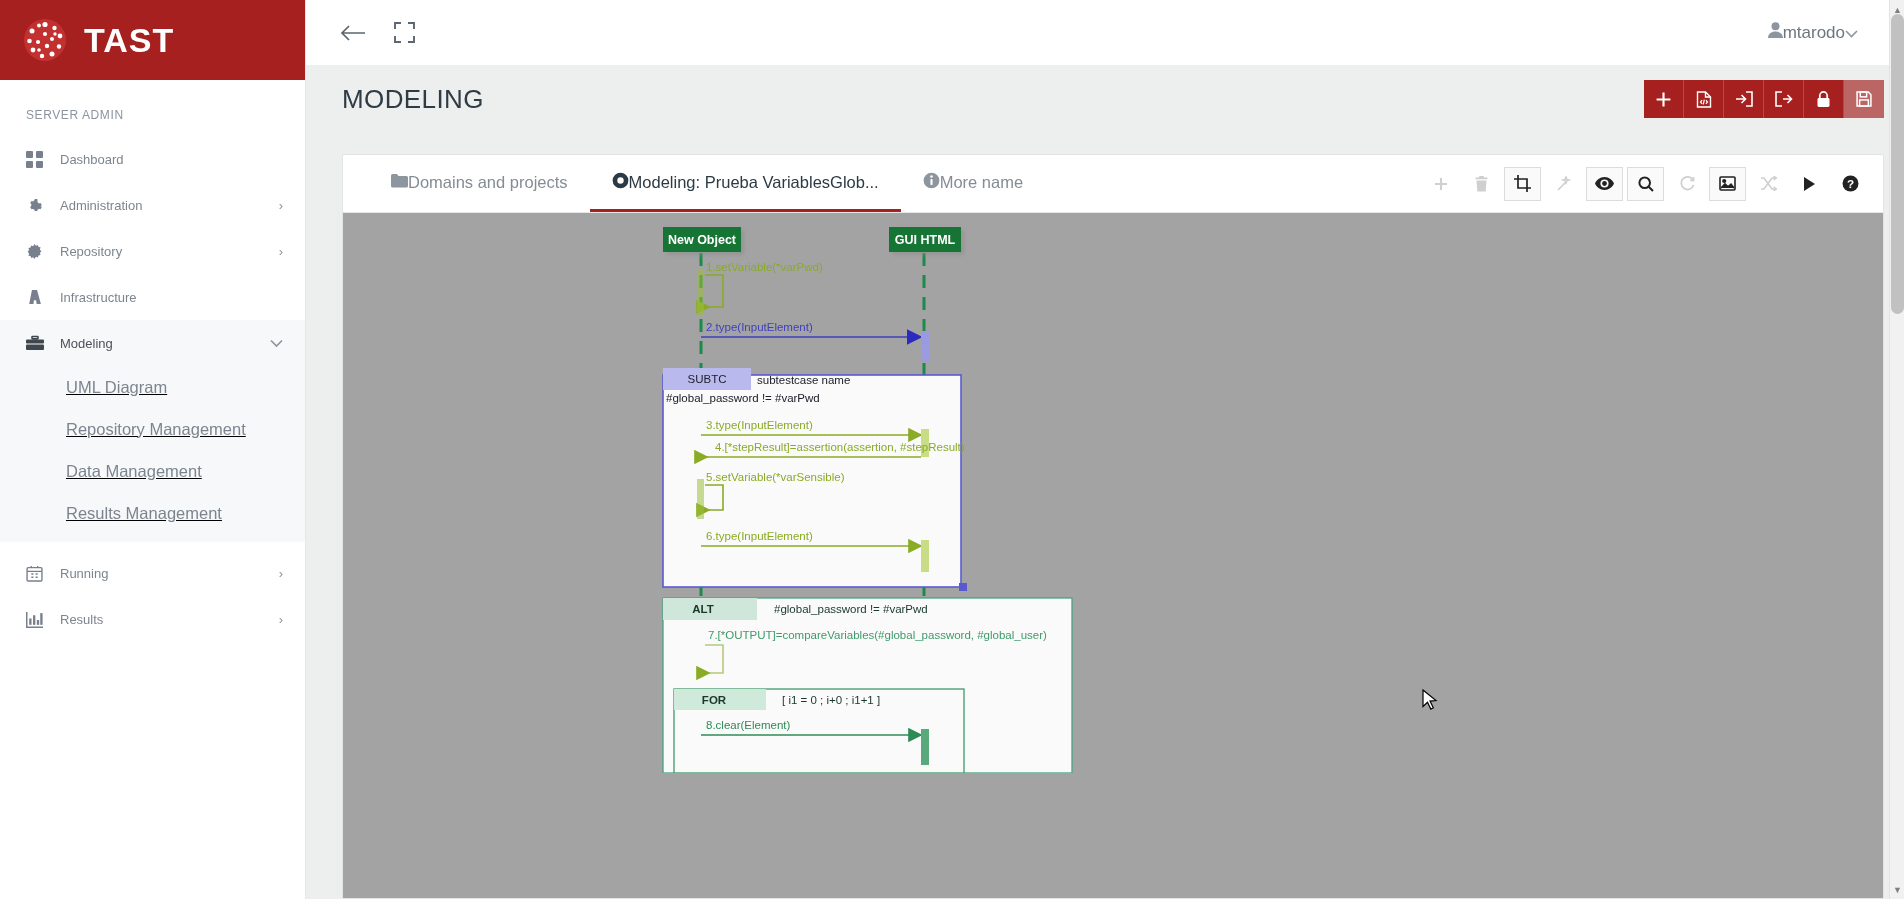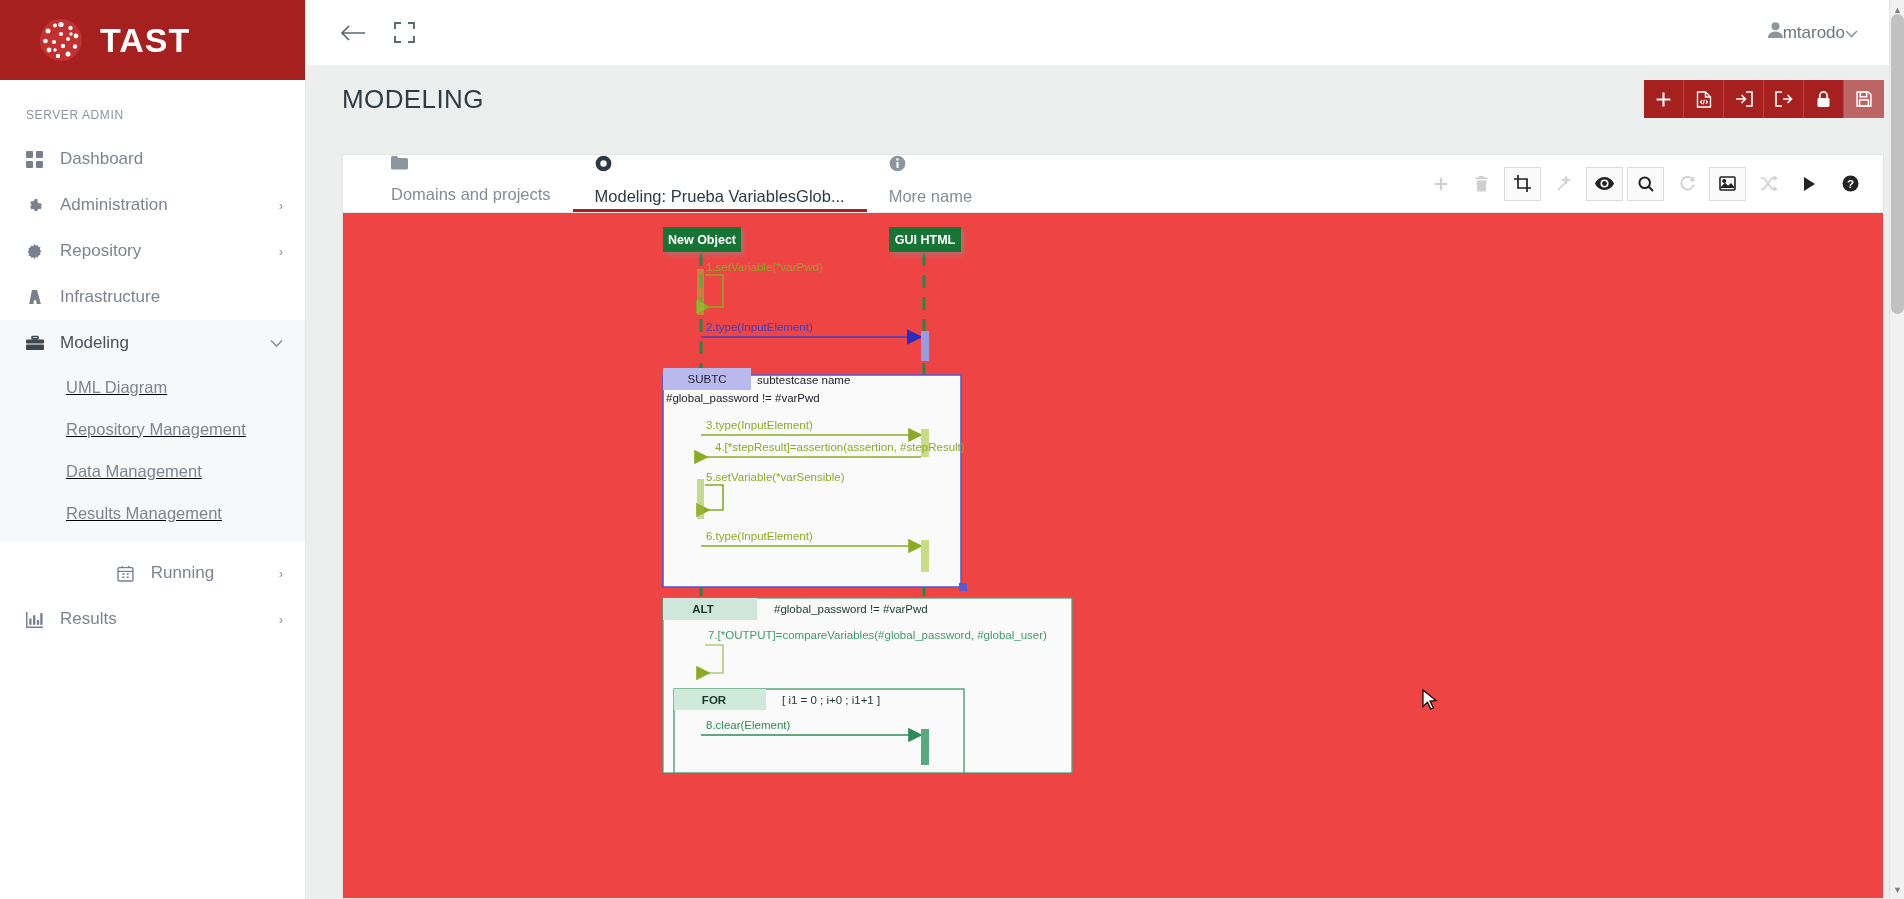--- a/index.html
+++ b/index.html
@@ -14,7 +14,7 @@
   .sidebar { width: 306px; height: 899px; background: #ffffff; flex: 0 0 306px;
              border-right: 1px solid #e6e6e6; position: relative; z-index: 5; }
   .brand { height: 80px; background: #a62020; display: flex; align-items: center;
-           padding-left: 38px; gap: 16px; }
+           padding-left: 22px; gap: 16px; }
   .brand-logo { width: 46px; height: 46px; position: relative; }
   .brand-title { color: #fff; font-size: 34px; font-weight: bold; letter-spacing: 1px; }
   .side-section { color: #8b94a0; font-size: 12px; letter-spacing: .6px;

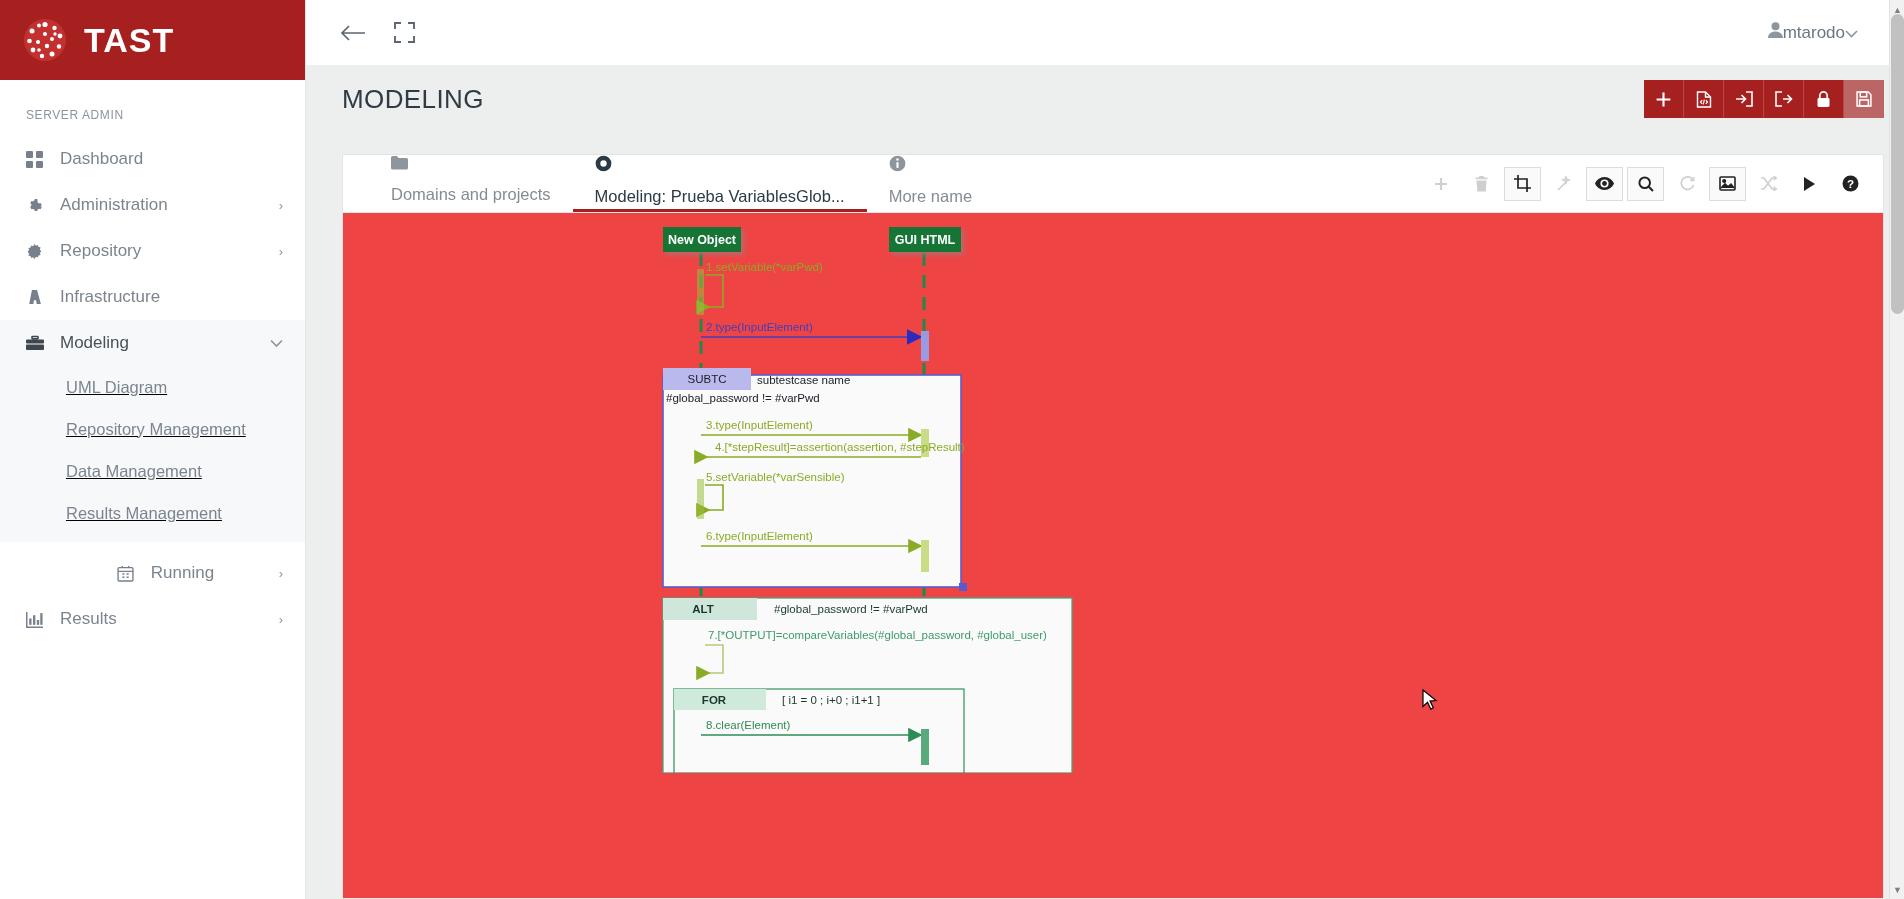--- a/index.html
+++ b/index.html
@@ -23,7 +23,7 @@
               cursor: pointer; position: relative; }
   .nav-item .ico { width: 34px; flex: 0 0 34px; color: #77808c; display: flex;
                    align-items: center; }
-  .nav-item .lbl { color: #7c858f; font-size: 17px; }
+  .nav-item .lbl { color: #7c858f; font-size: 13px; }
   .nav-item .chev { position: absolute; right: 22px; color: #8d959f; font-size: 13px; }
   .nav-item.active { background: #f7f8f9; }
   .nav-item.active .lbl { color: #4a5158; }

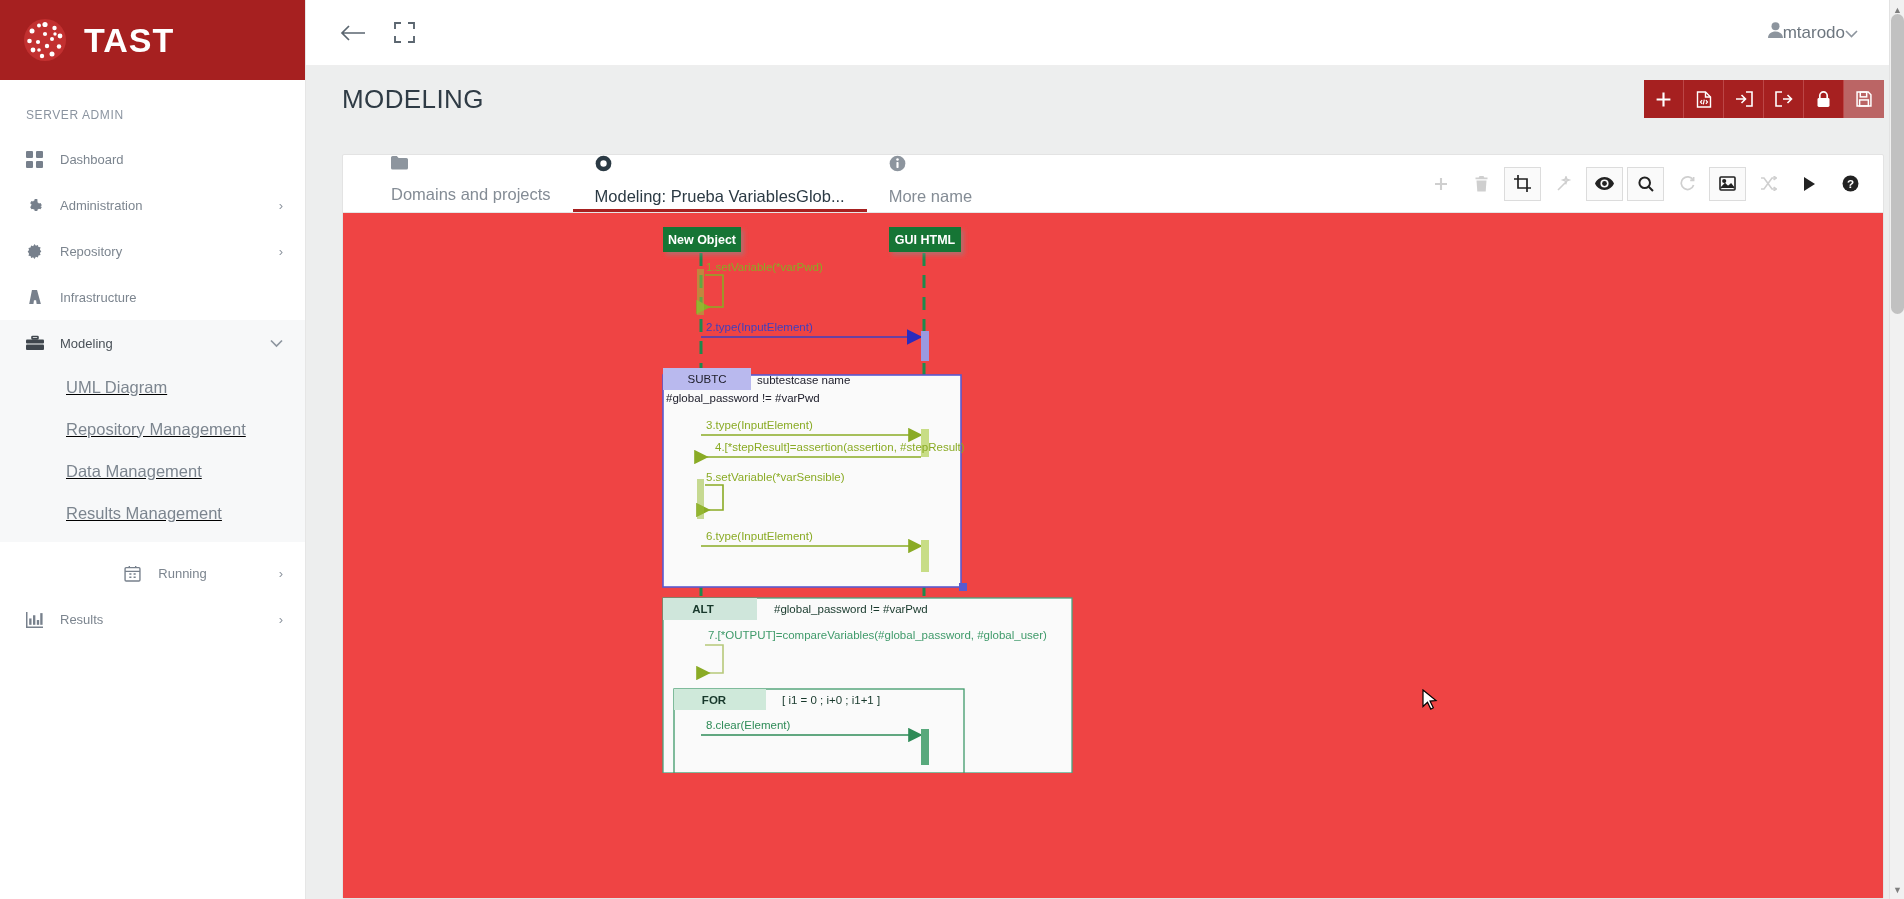--- a/index.html
+++ b/index.html
@@ -57,8 +57,8 @@
           display: flex; flex-direction: column; }
   .tabrow { height: 58px; display: flex; align-items: stretch; border-bottom: 1px solid #e6e6e6;
             padding-left: 26px; }
-  .tab { display: flex; gap: 11px; padding: 0 22px; cursor: pointer;
-         color: #848c95; font-size: 16.5px; border-bottom: 3px solid transparent; flex-direction: column; }
+  .tab { display: flex; align-items: center; padding: 0 22px; cursor: pointer;
+         color: #848c95; font-size: 16.5px; border-bottom: 3px solid transparent; }
   .tab.active { color: #2b3a44; border-bottom-color: #a62020; }
   .tabrow .spacer { flex: 1; }
   .dtools { display: flex; align-items: center; padding-right: 10px; gap: 0; }

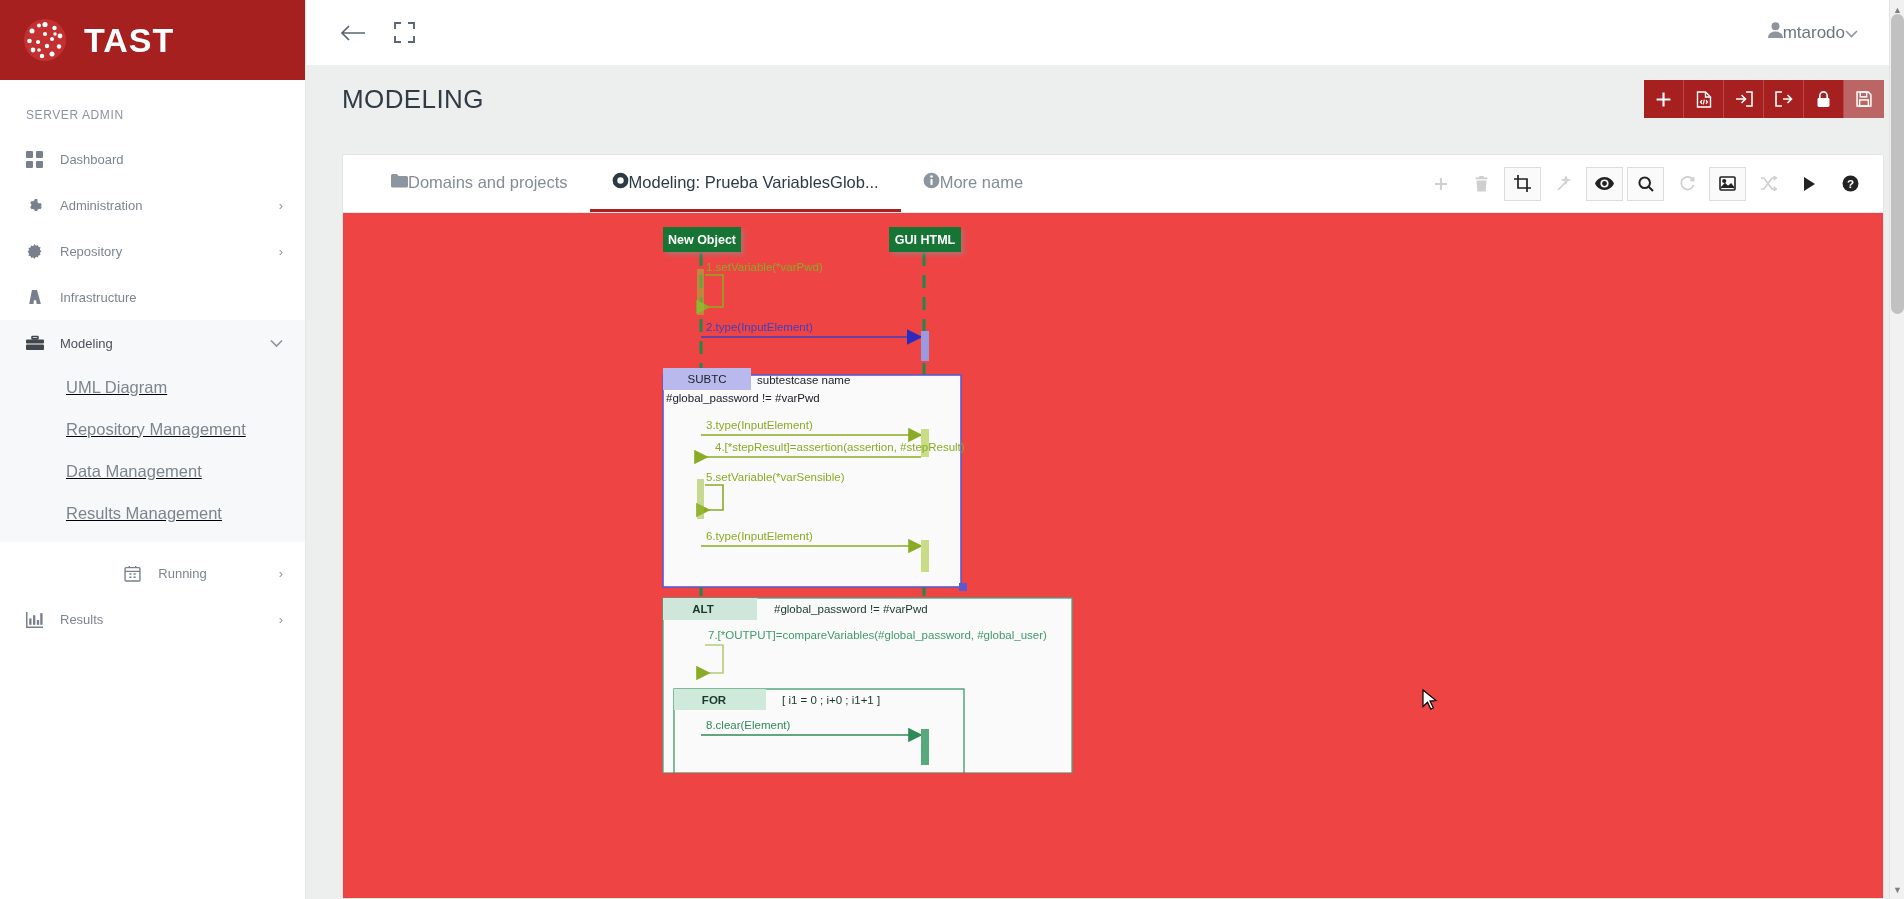--- a/index.html
+++ b/index.html
@@ -67,7 +67,7 @@
   .dbtn.box { border-color: #dcdcdc; background: #fafafa; }
   .dbtn.dis { color: #cfcfcf; cursor: default; }
 
-  .canvas { flex: 1; background: #ef4444; position: relative; overflow: hidden; }
+  .canvas { flex: 1; background: #a3a3a3; position: relative; overflow: hidden; }
   .canvas svg { display: block; }
 
   

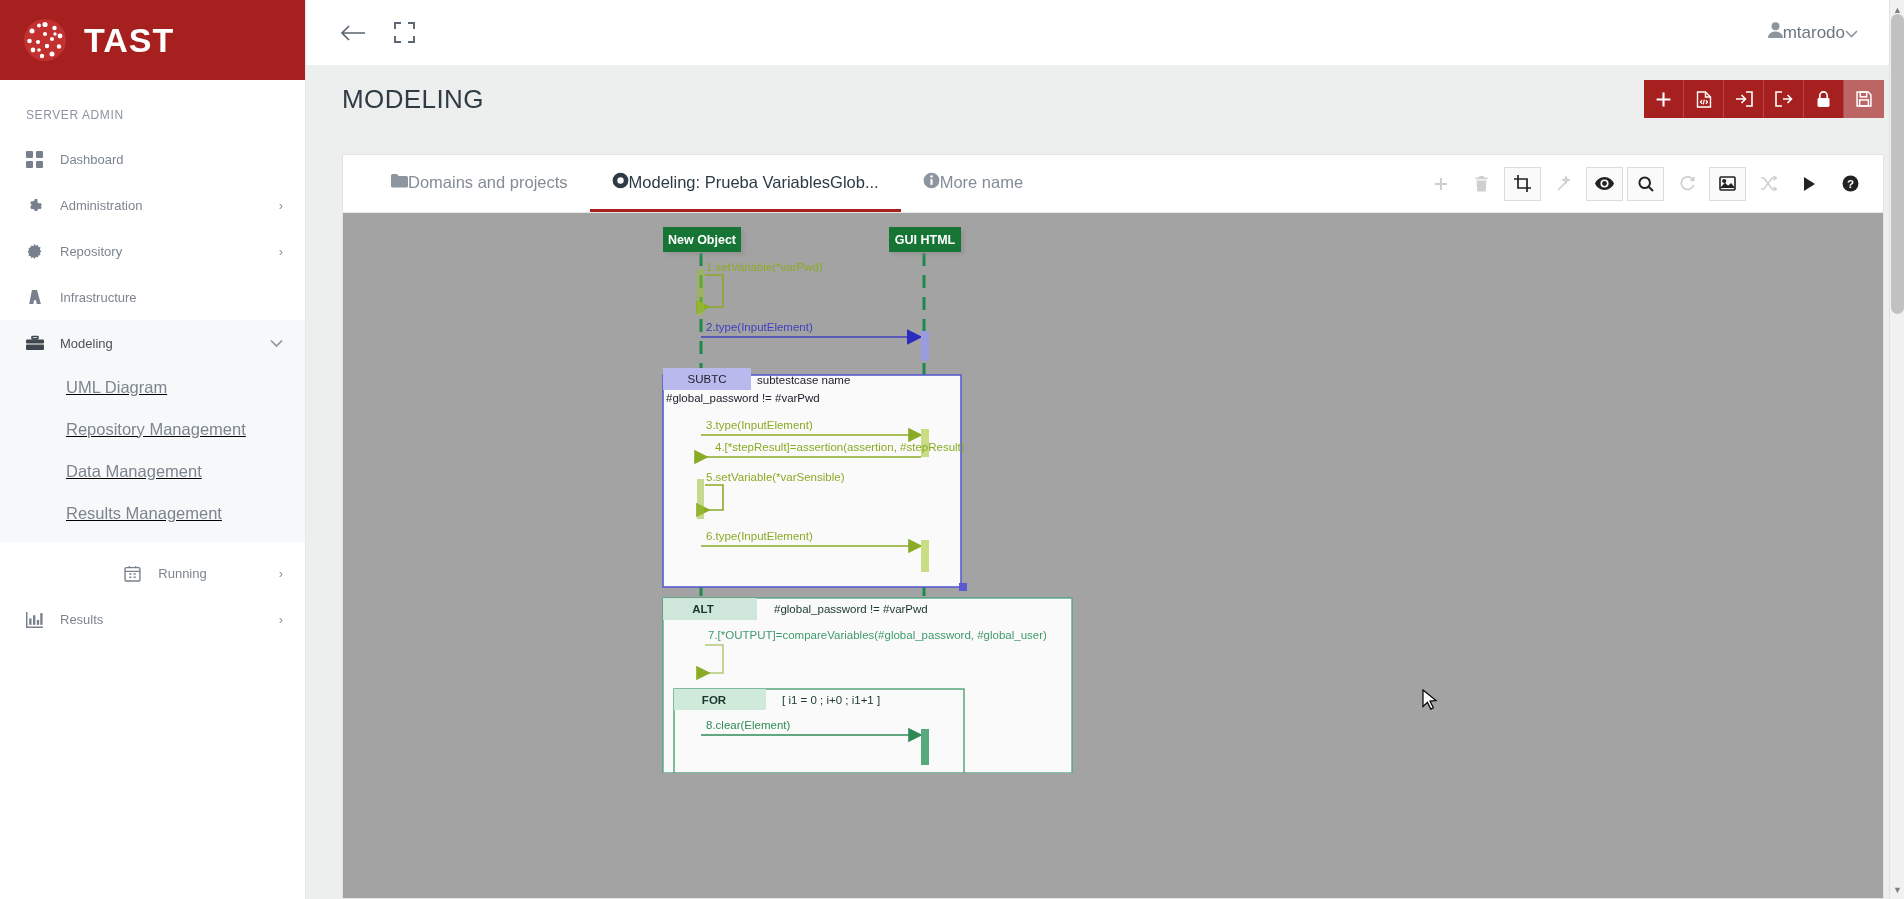--- a/index.html
+++ b/index.html
@@ -187,7 +187,7 @@
       </div>
     </div>
 
-    <div class="nav-item" style="margin-top:8px;justify-content:center;">
+    <div class="nav-item" style="margin-top:8px;">
       <span class="ico">
         <svg width="17" height="17" viewBox="0 0 16 16" fill="none" stroke="currentColor" stroke-width="1.3">
             <rect x="1" y="2.5" width="14" height="12.5" rx="1"></rect>

